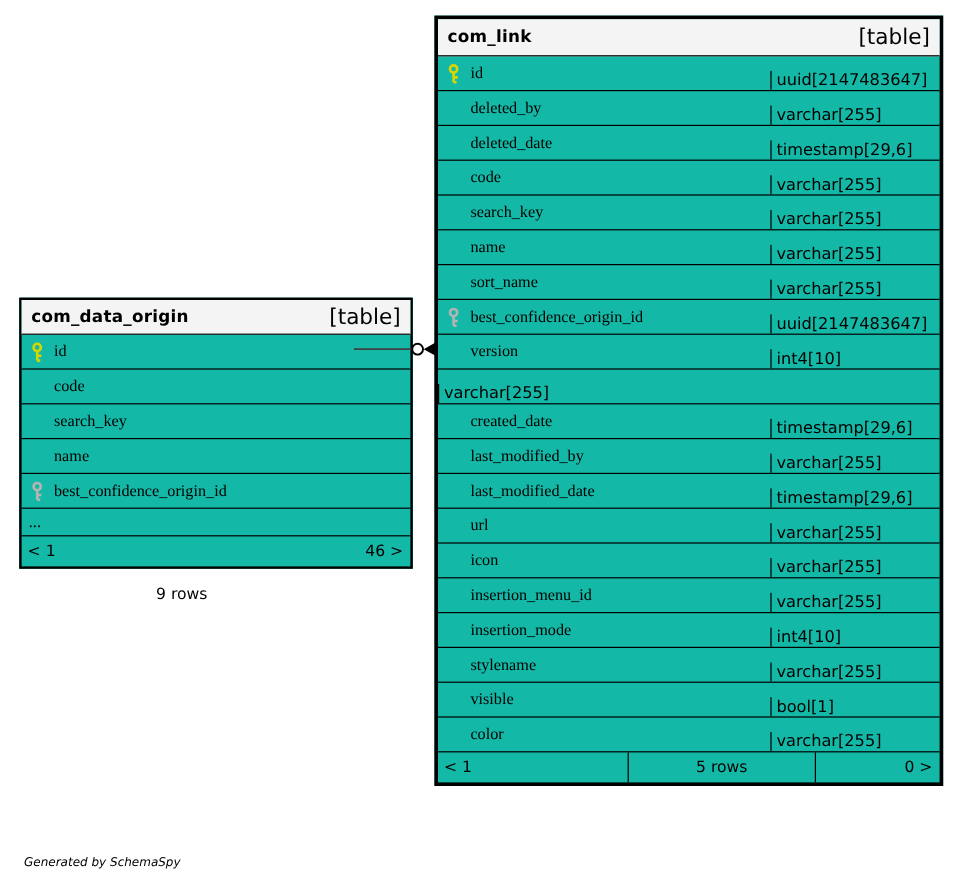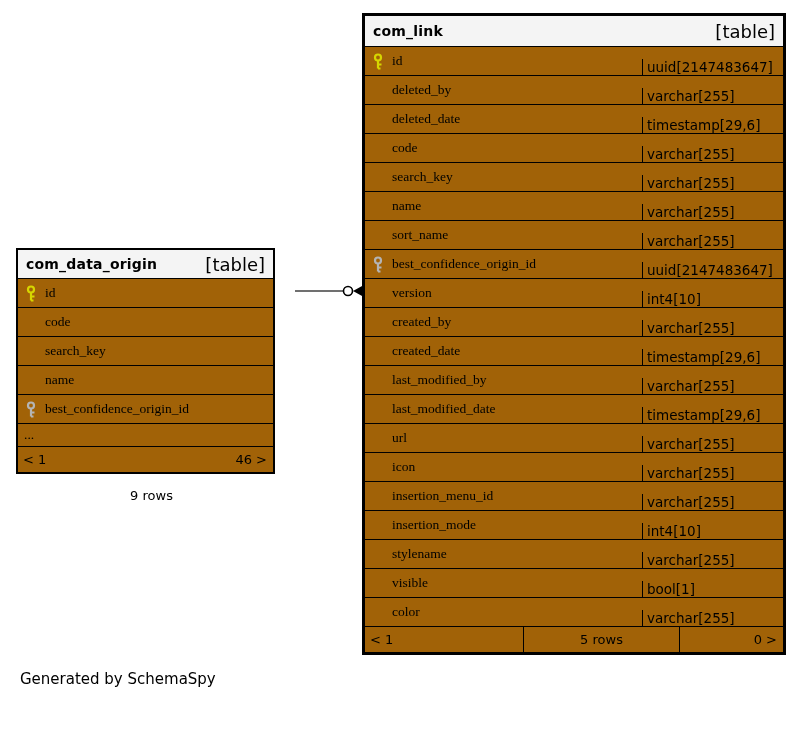--- a/index.html
+++ b/index.html
@@ -18,7 +18,7 @@
   .table-box {
     position: absolute;
     box-sizing: border-box;
-    background: #a16207;
+    background: #14b8a6;
     border: 2px solid var(--border, #000);
   }
   #table-0 { left: 16px;  top: 248px; width: 259px; }

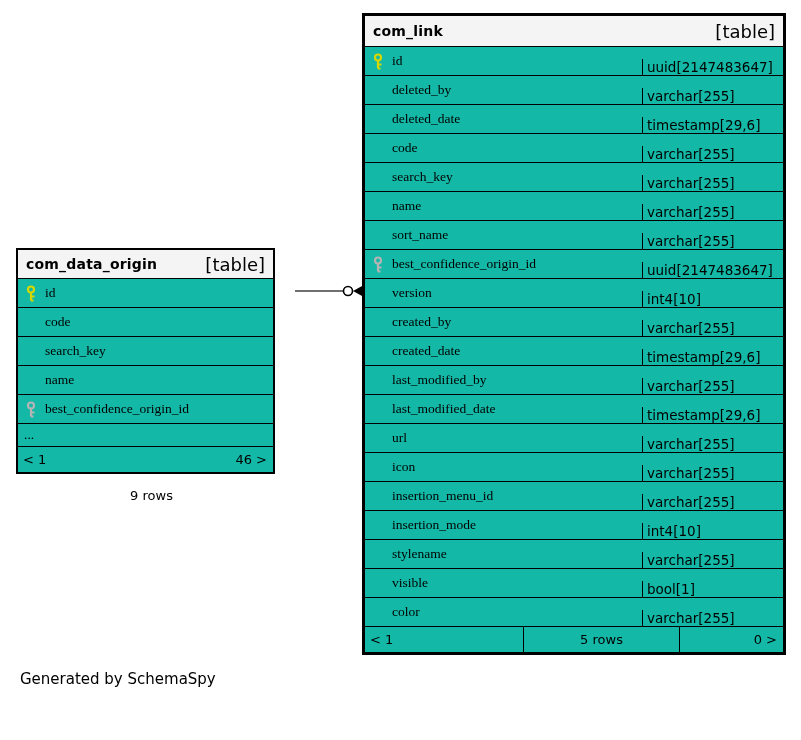--- a/index.html
+++ b/index.html
@@ -21,7 +21,7 @@
     background: #14b8a6;
     border: 2px solid var(--border, #000);
   }
-  #table-0 { left: 16px;  top: 248px; width: 259px; }
+  #table-0 { left: 16px;  top: 248px; width: 328px; }
   #table-1 { left: 362px; top: 13px;  width: 424px; border-width: 3px; }
 
   .t-header {

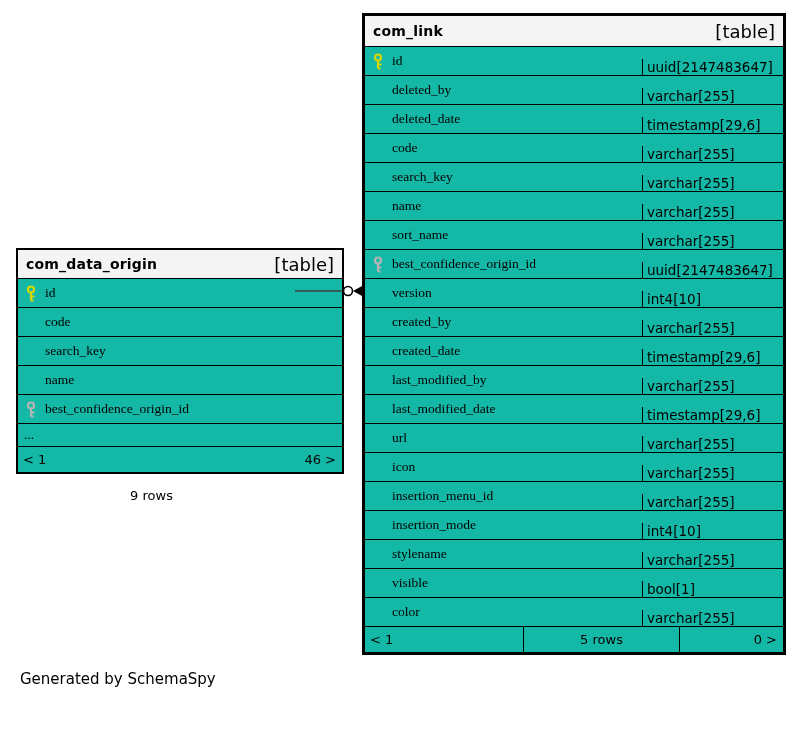--- a/index.html
+++ b/index.html
@@ -251,10 +251,6 @@
         <div class="type-cell">int4[10]</div>
       </div>
       <div class="t-row">
-        <div class="name-cell">
-          <span class="key-slot"></span>
-          <span>created_by</span>
-        </div>
         <div class="type-cell">varchar[255]</div>
       </div>
       <div class="t-row">

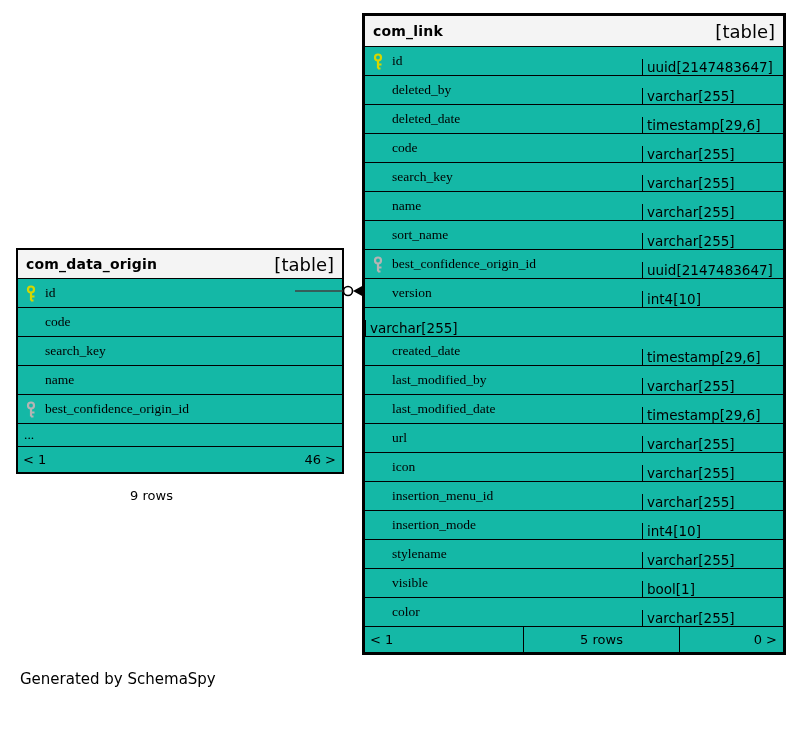--- a/index.html
+++ b/index.html
@@ -105,8 +105,9 @@
   #credit {
     position: absolute;
     left: 20px;
-    top: 670px;
-    font-size: 15px;
+    top: 714px;
+    font-size: 10px;
+    font-style: italic;
   }
 </style>
 </head>

